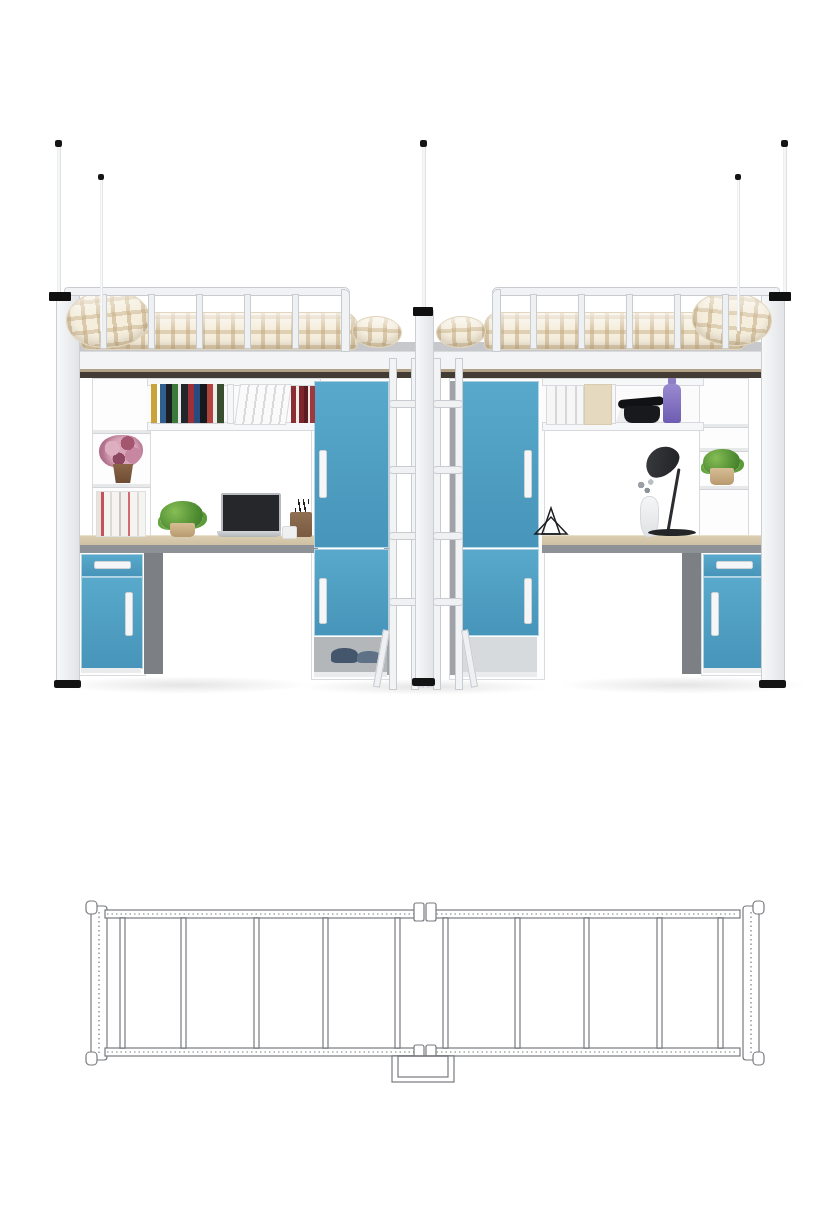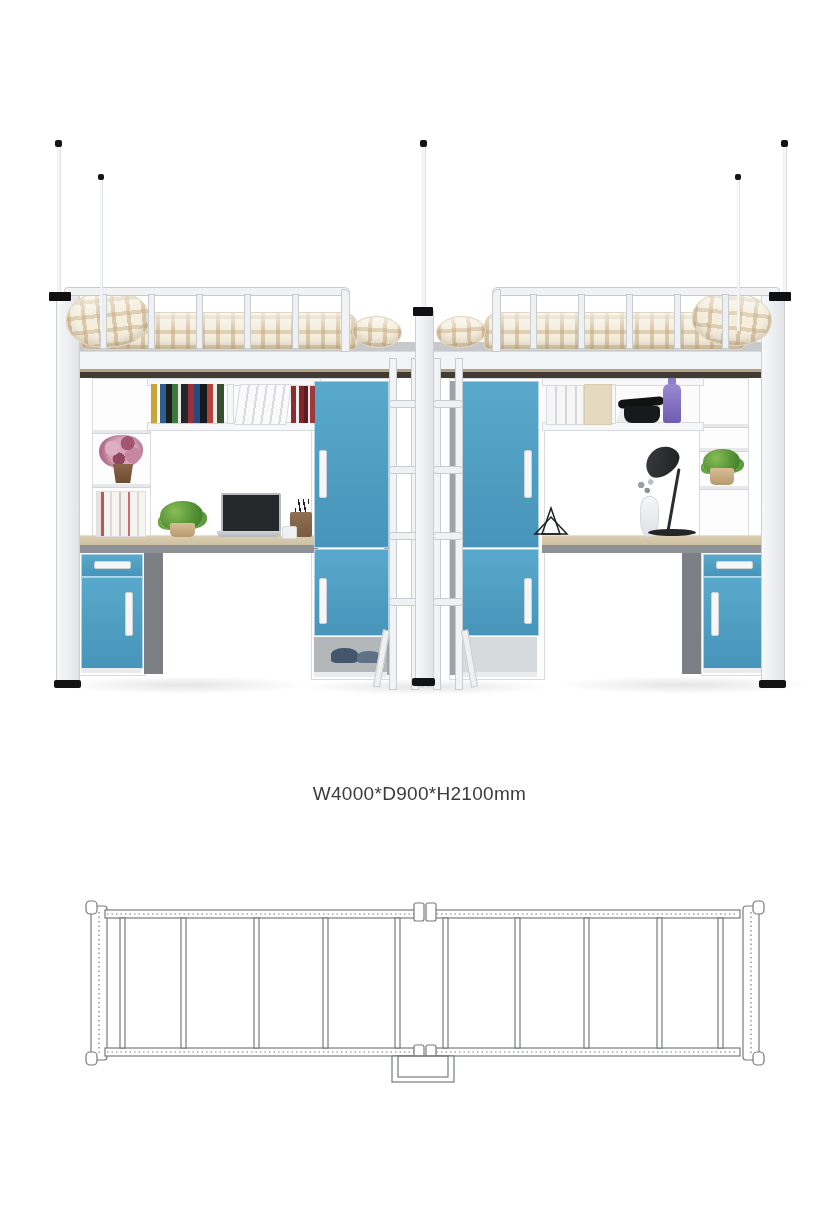--- a/index.html
+++ b/index.html
@@ -265,7 +265,6 @@
   <div class="abs tip" style="left:781px;top:140px;width:7px;height:7px;"></div>
   <div class="abs cap" style="left:769px;top:292px;width:22px;height:9px;"></div>
 
-  <div class="abs dims">W4000*D900*H2100mm</div>
 
   <svg class="abs plan" width="680" height="200" viewBox="0 0 680 200">
     <g>

